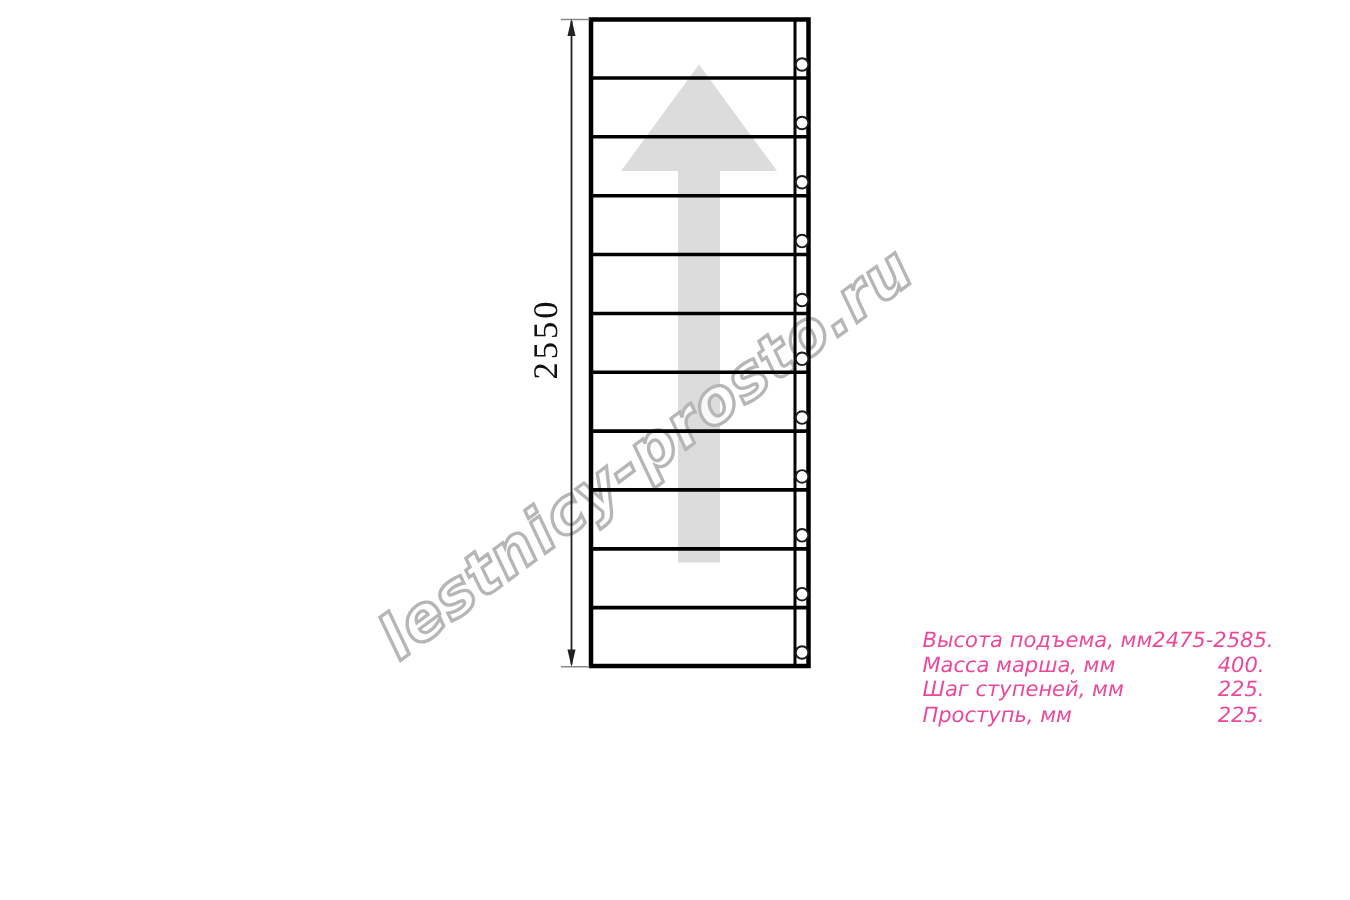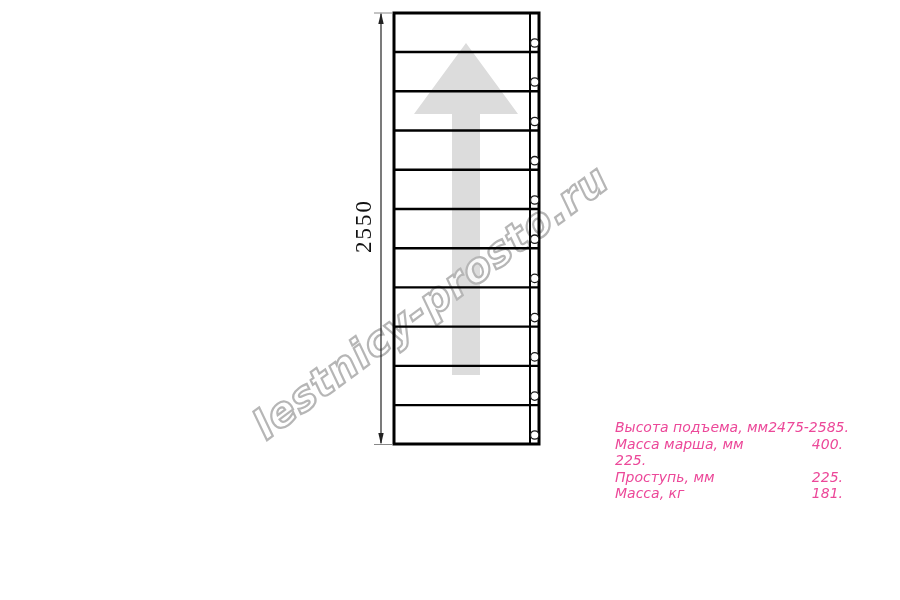--- a/index.html
+++ b/index.html
@@ -116,6 +116,7 @@
       <span class="value">400.</span>
     </div>
     <div class="specs-row">
+      <span class="label">Шаг ступеней, мм</span>
       <span class="value">225.</span>
     </div>
     <div class="specs-row">

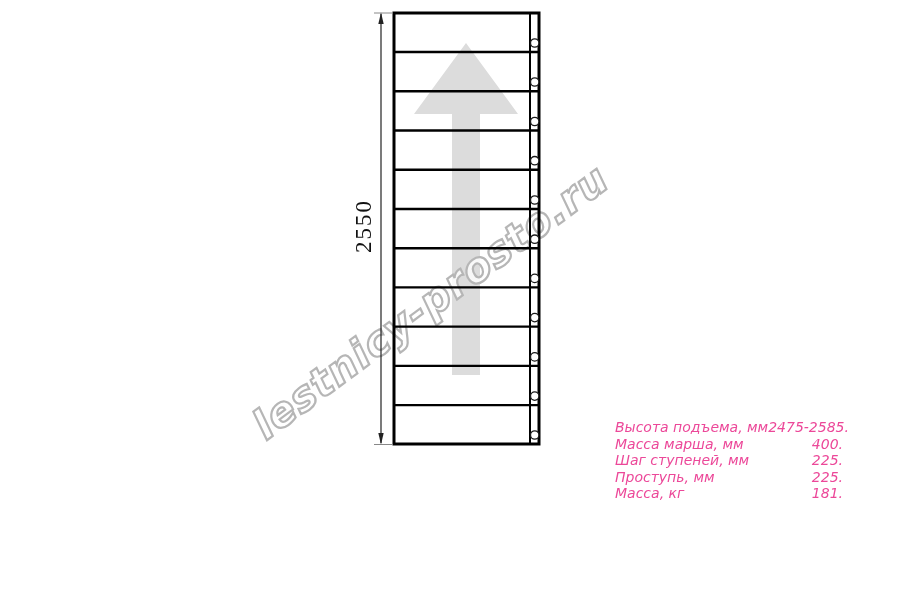--- a/index.html
+++ b/index.html
@@ -123,10 +123,6 @@
       <span class="label">Проступь, мм</span>
       <span class="value">225.</span>
     </div>
-    <div class="specs-row">
-      <span class="label">Масса, кг</span>
-      <span class="value">181.</span>
-    </div>
   </div>
 
 </div>

